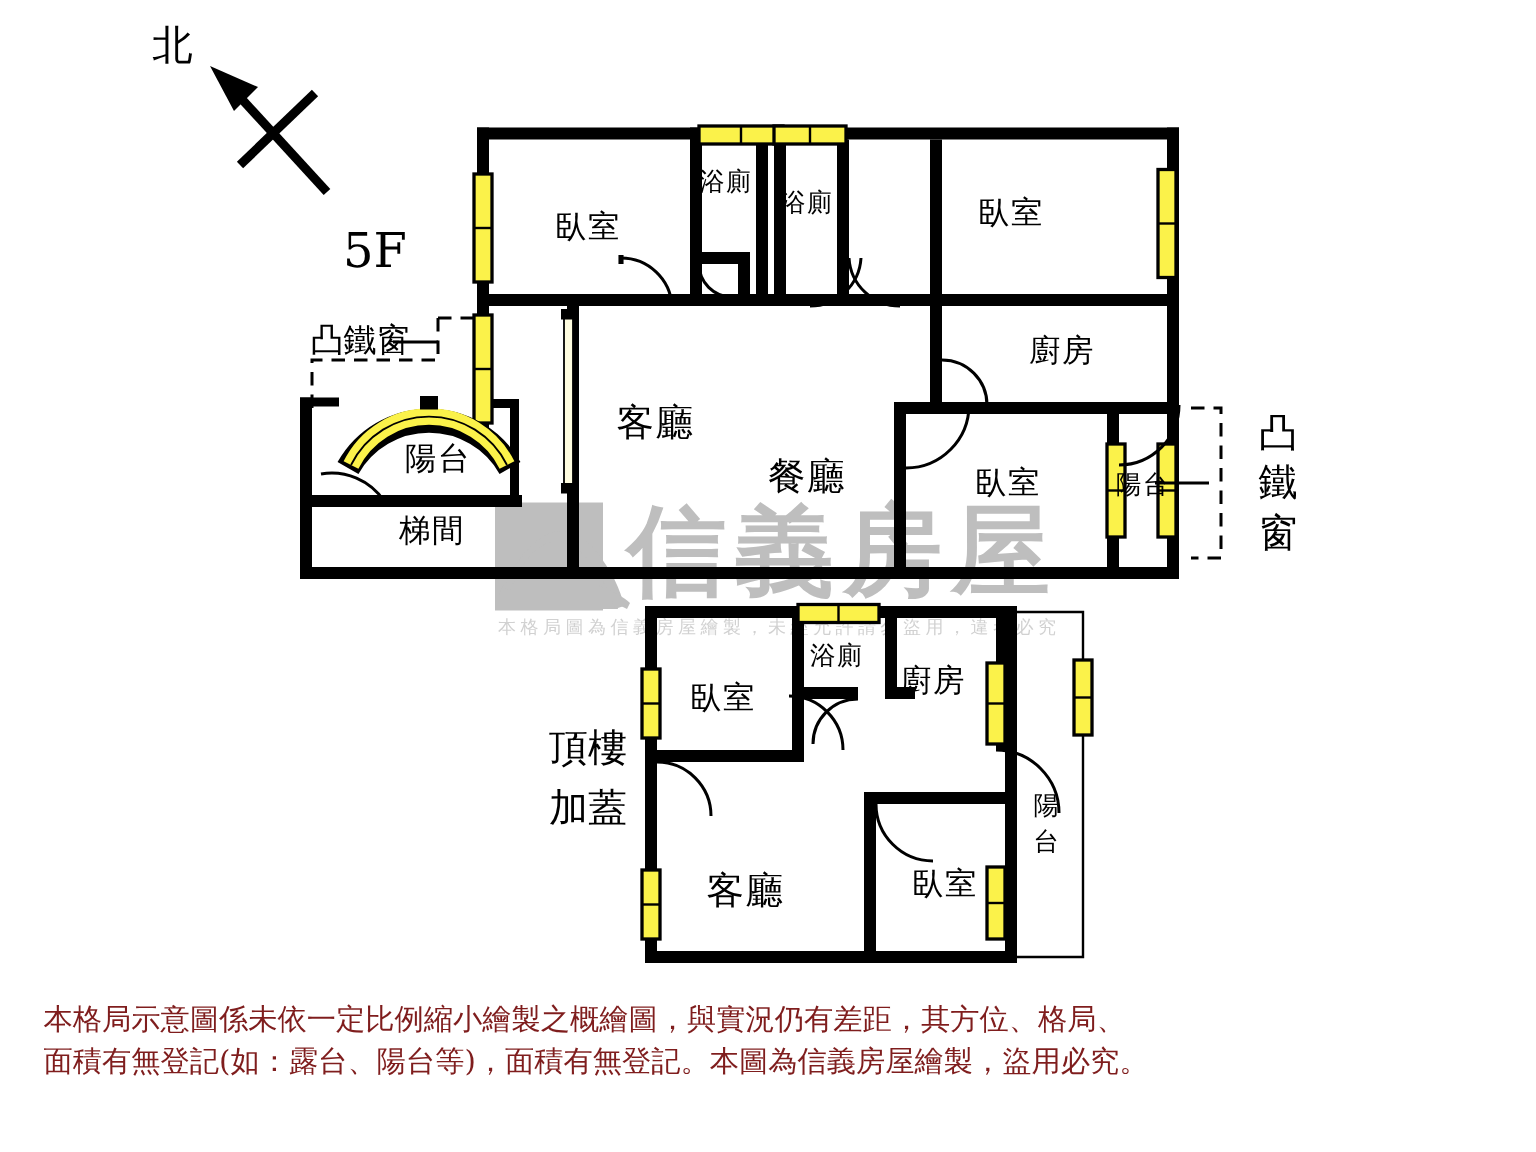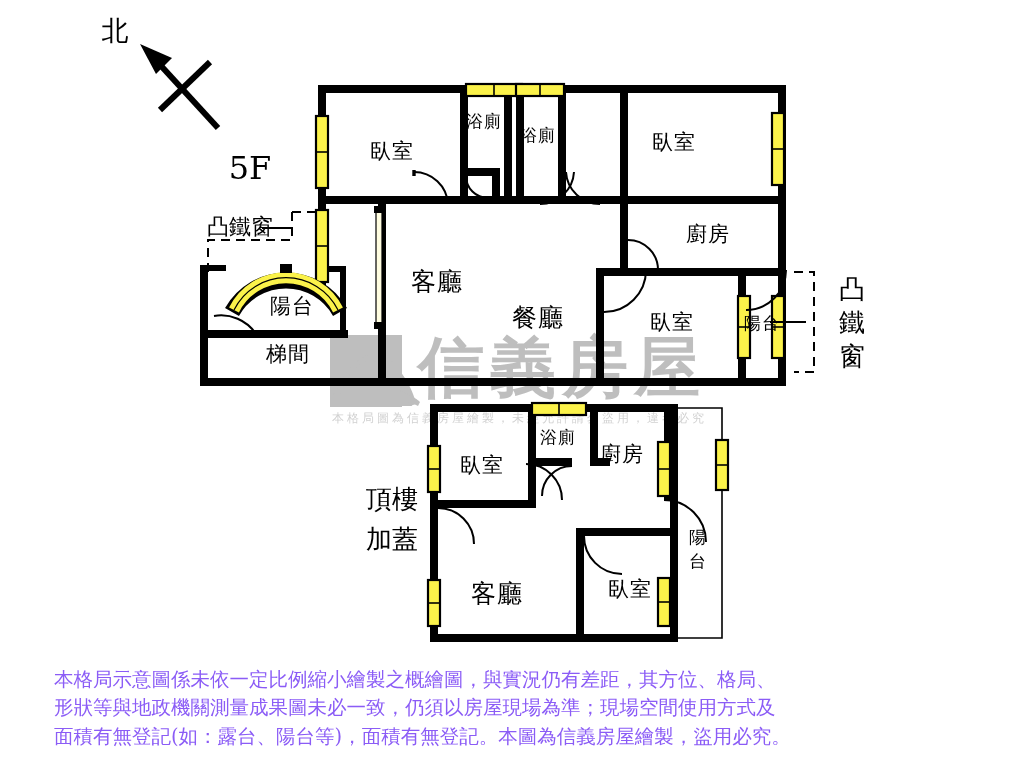--- a/index.html
+++ b/index.html
@@ -33,8 +33,8 @@
           font-family:"DejaVu Sans","Liberation Sans",sans-serif;font-weight:bold;}
   .wmsmall{font-size:12px;fill:#c9c9c9;letter-spacing:3px;}
   #disclaimer{
-    position:absolute;left:54px;top:666px;width:940px;
-    font-size:19.5px;line-height:1.45;color:#8b5cf6;
+    position:absolute;left:29px;top:666px;width:940px;
+    font-size:19.5px;line-height:1.45;color:#7f1d1d;
     font-family:"DejaVu Serif","Liberation Serif",serif;
     text-align:left;letter-spacing:0px;
   }

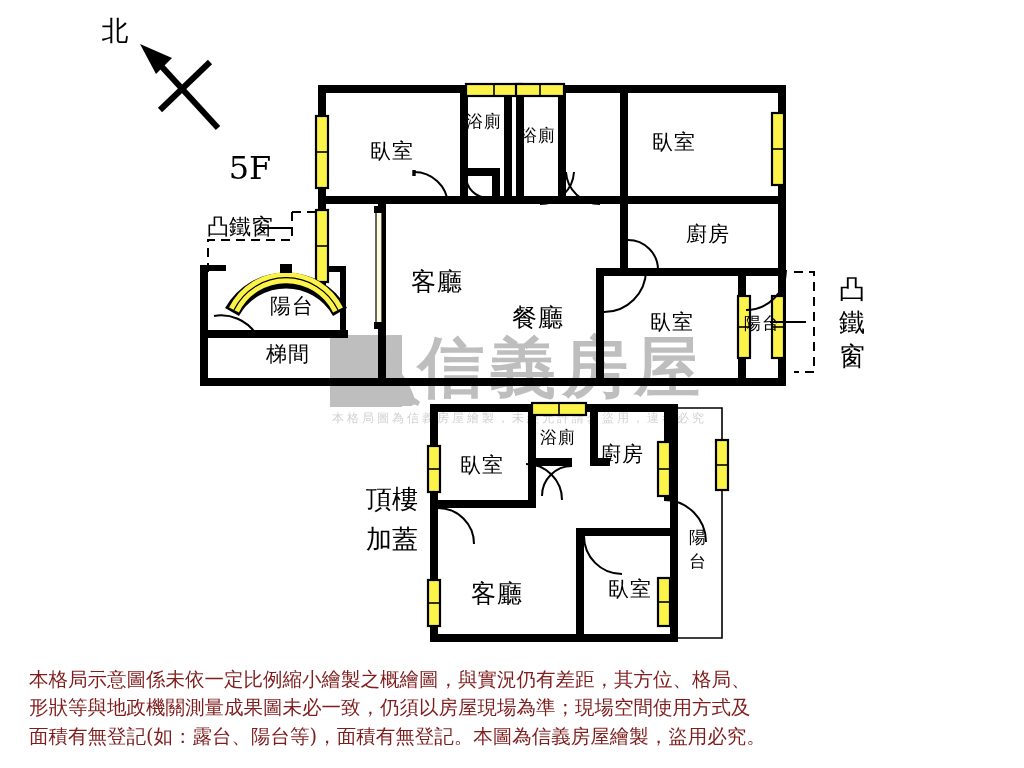--- a/index.html
+++ b/index.html
@@ -250,7 +250,6 @@
 
   <div id="disclaimer">
     <div>本格局示意圖係未依一定比例縮小繪製之概繪圖，與實況仍有差距，其方位、格局、</div>
-    <div>形狀等與地政機關測量成果圖未必一致，仍須以房屋現場為準；現場空間使用方式及</div>
     <div>面積有無登記(如：露台、陽台等)，面積有無登記。本圖為信義房屋繪製，盜用必究。</div>
   </div>
 

